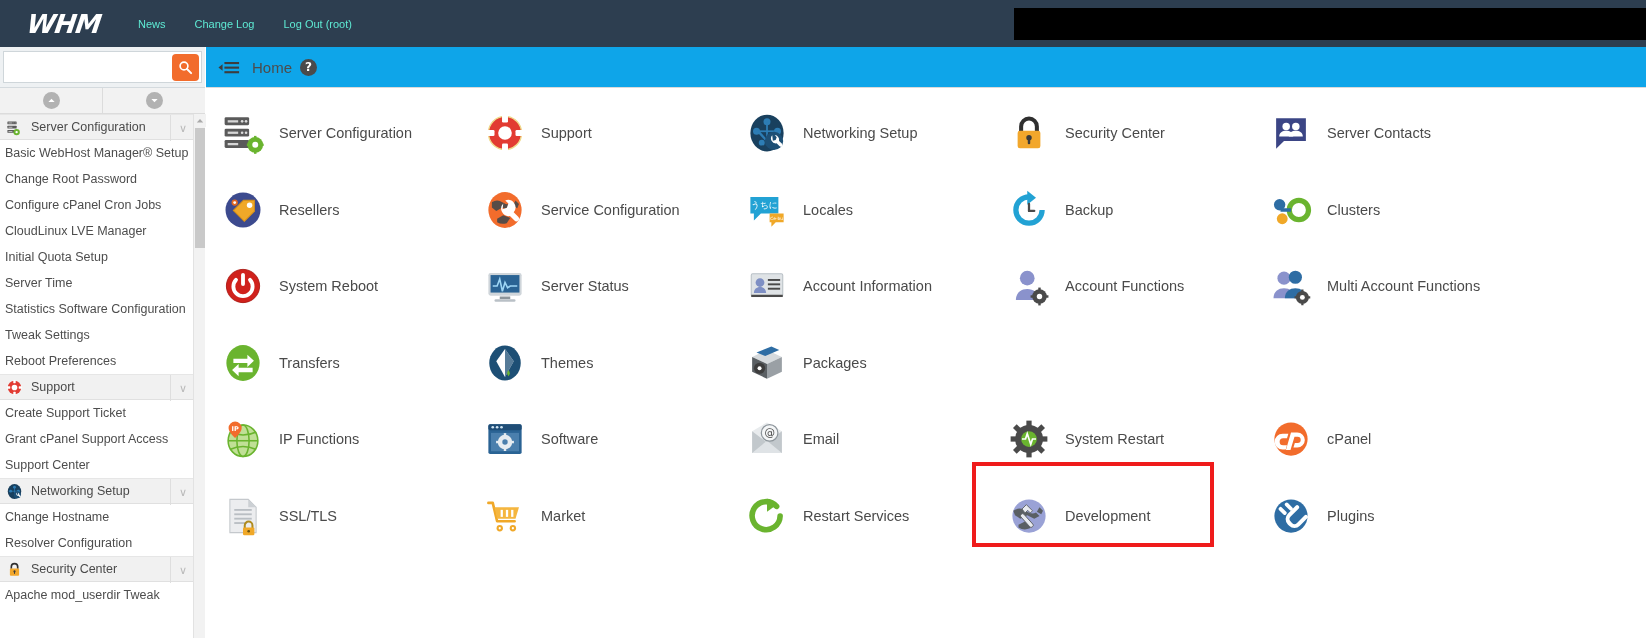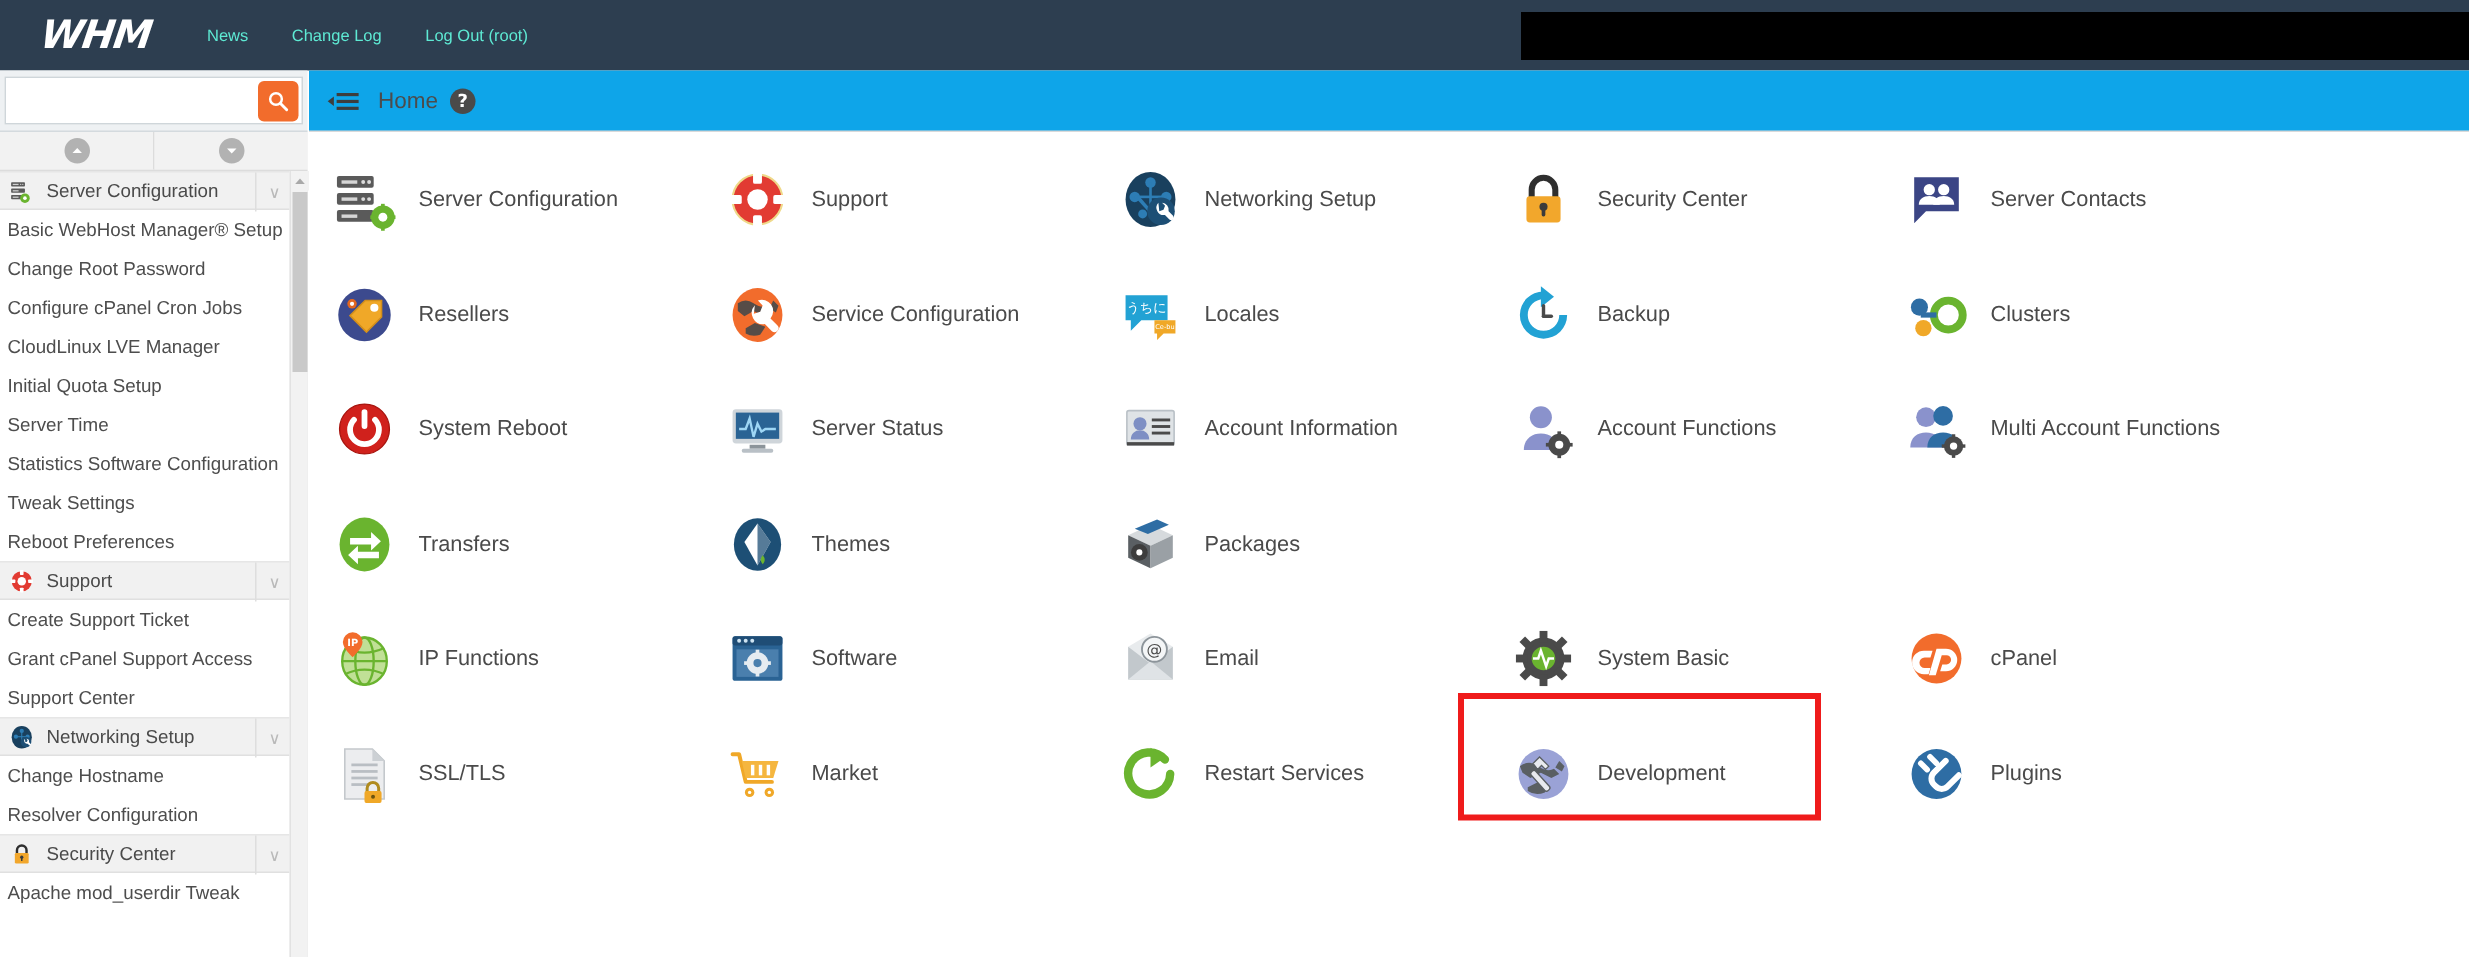--- a/index.html
+++ b/index.html
@@ -655,7 +655,7 @@
               <polyline points="16,24 20,24 22,18 26,30 28,24 32,24" fill="none" stroke="#ffffff" stroke-width="1.9"></polyline>
             </svg>
           </span>
-          <span class="tile-label">System Basic</span>
+          <span class="tile-label">System Restart</span>
         </div>
         <div class="grid-cell">
           <span class="tile-icon">

